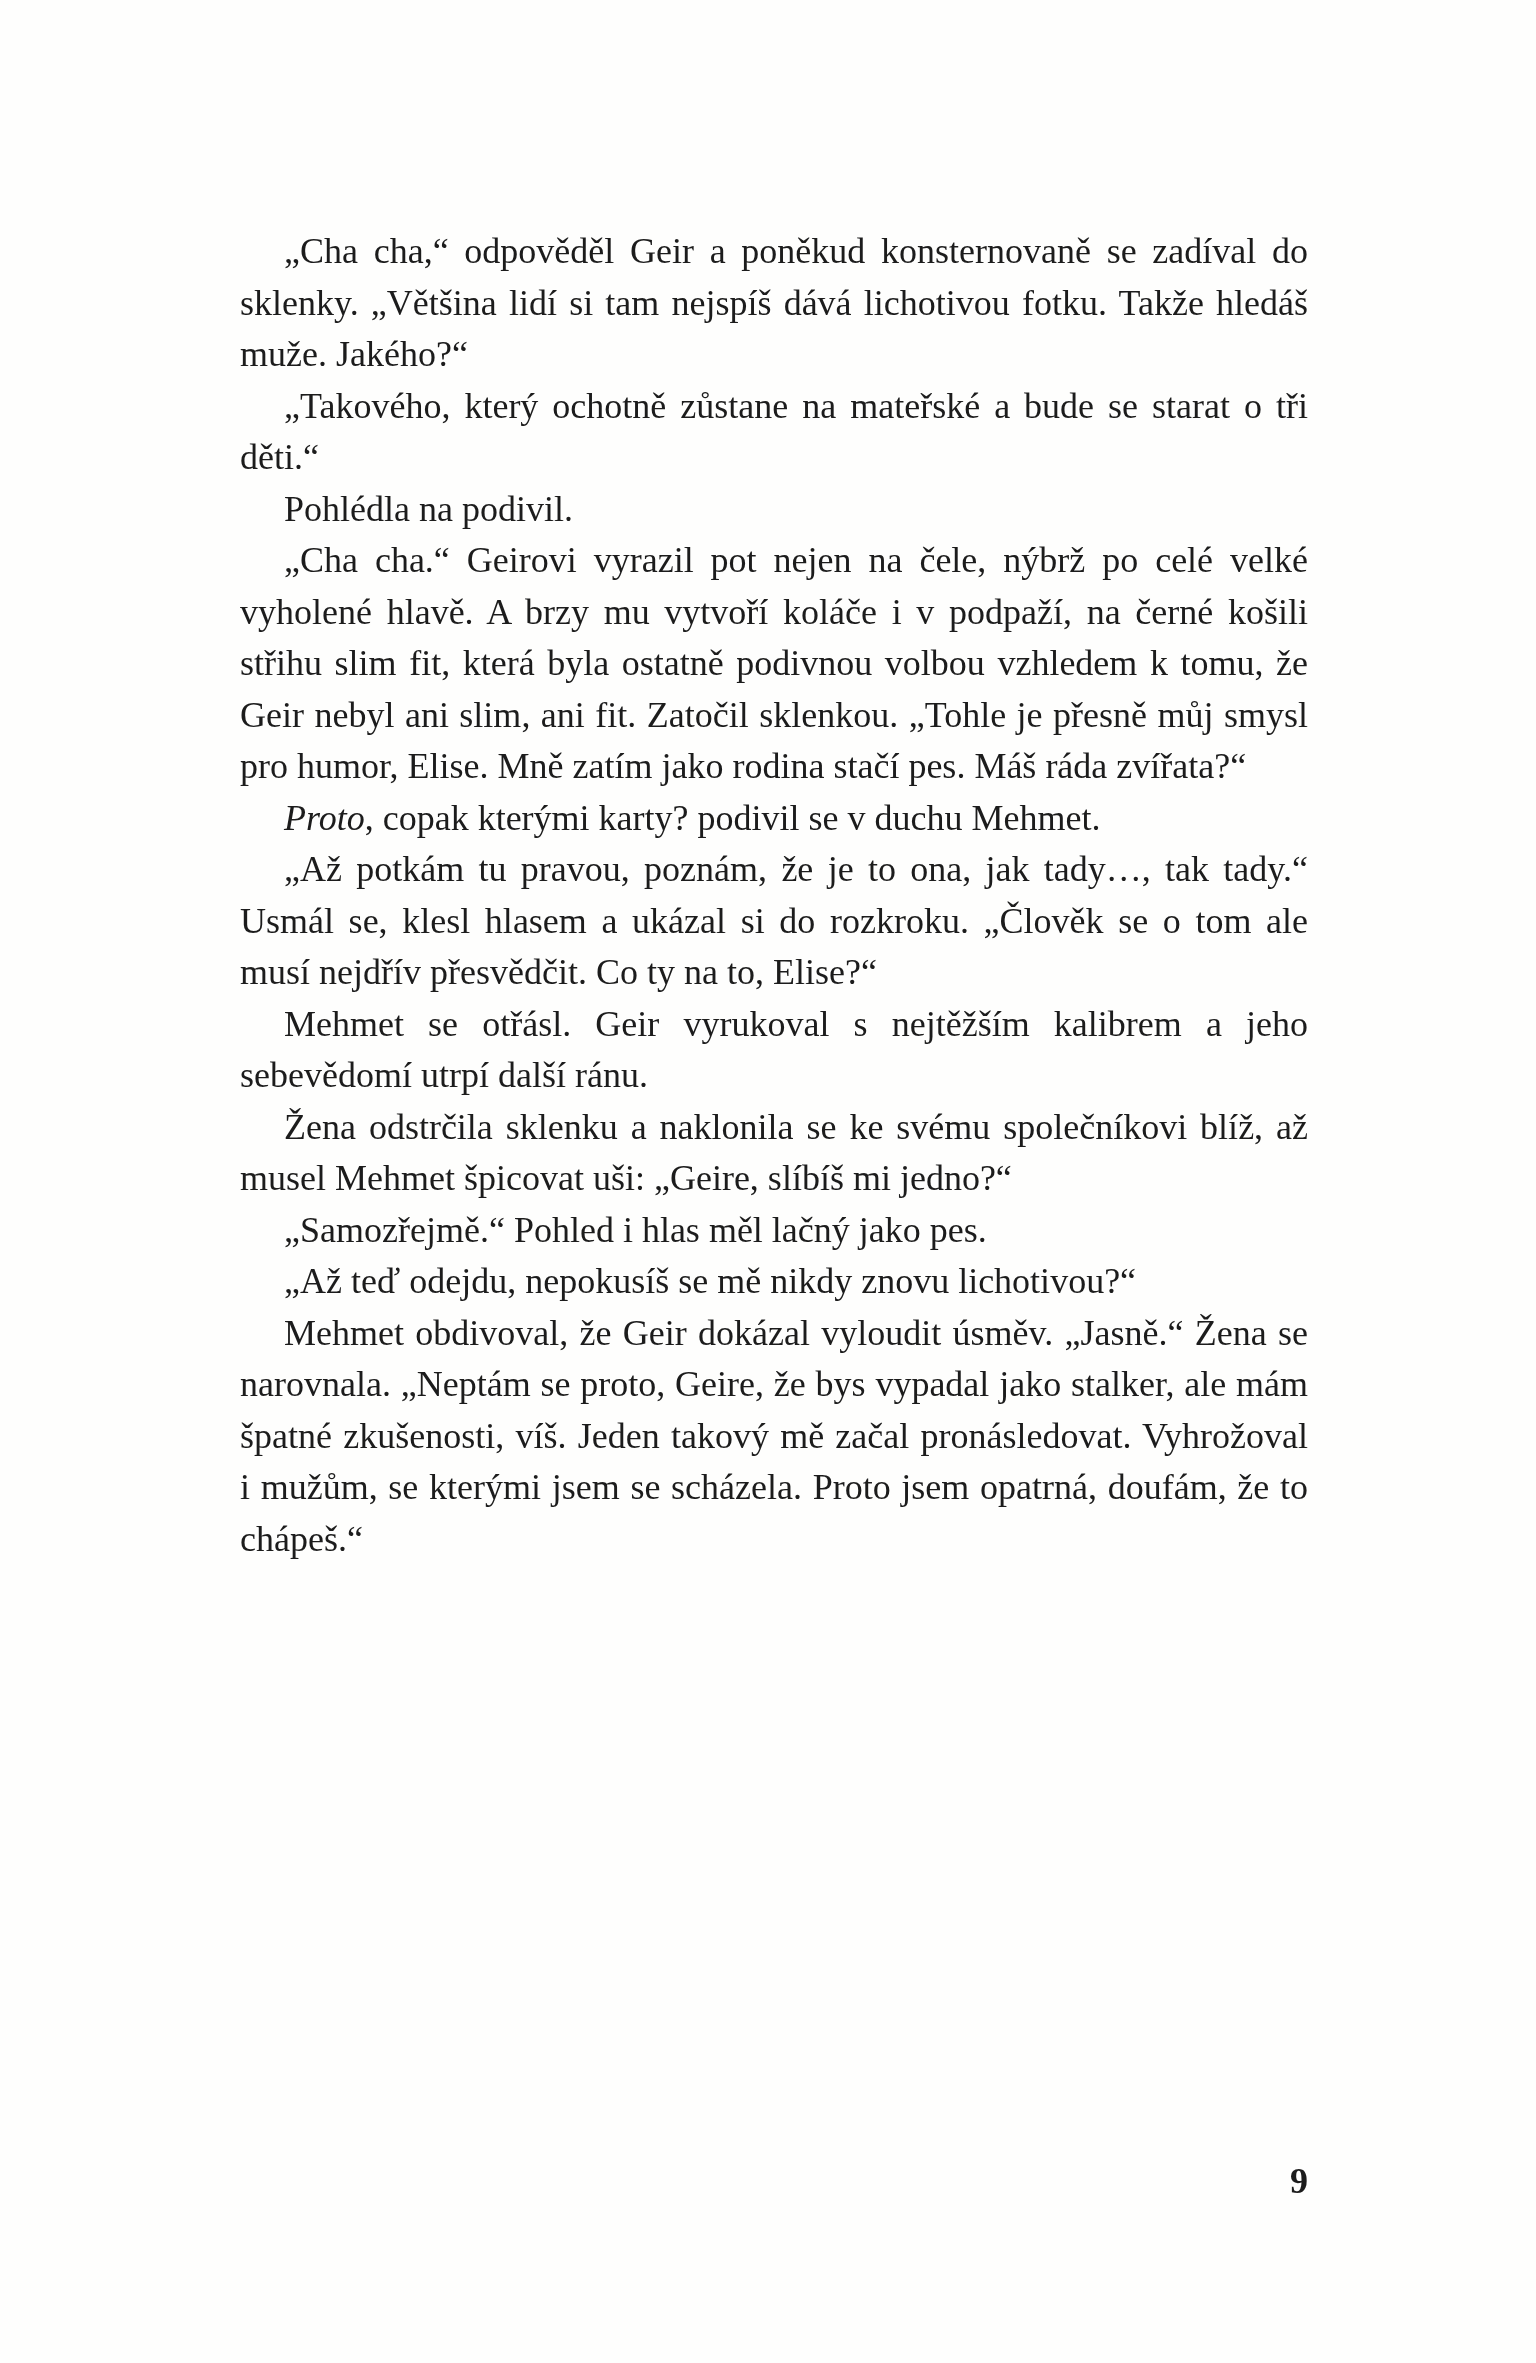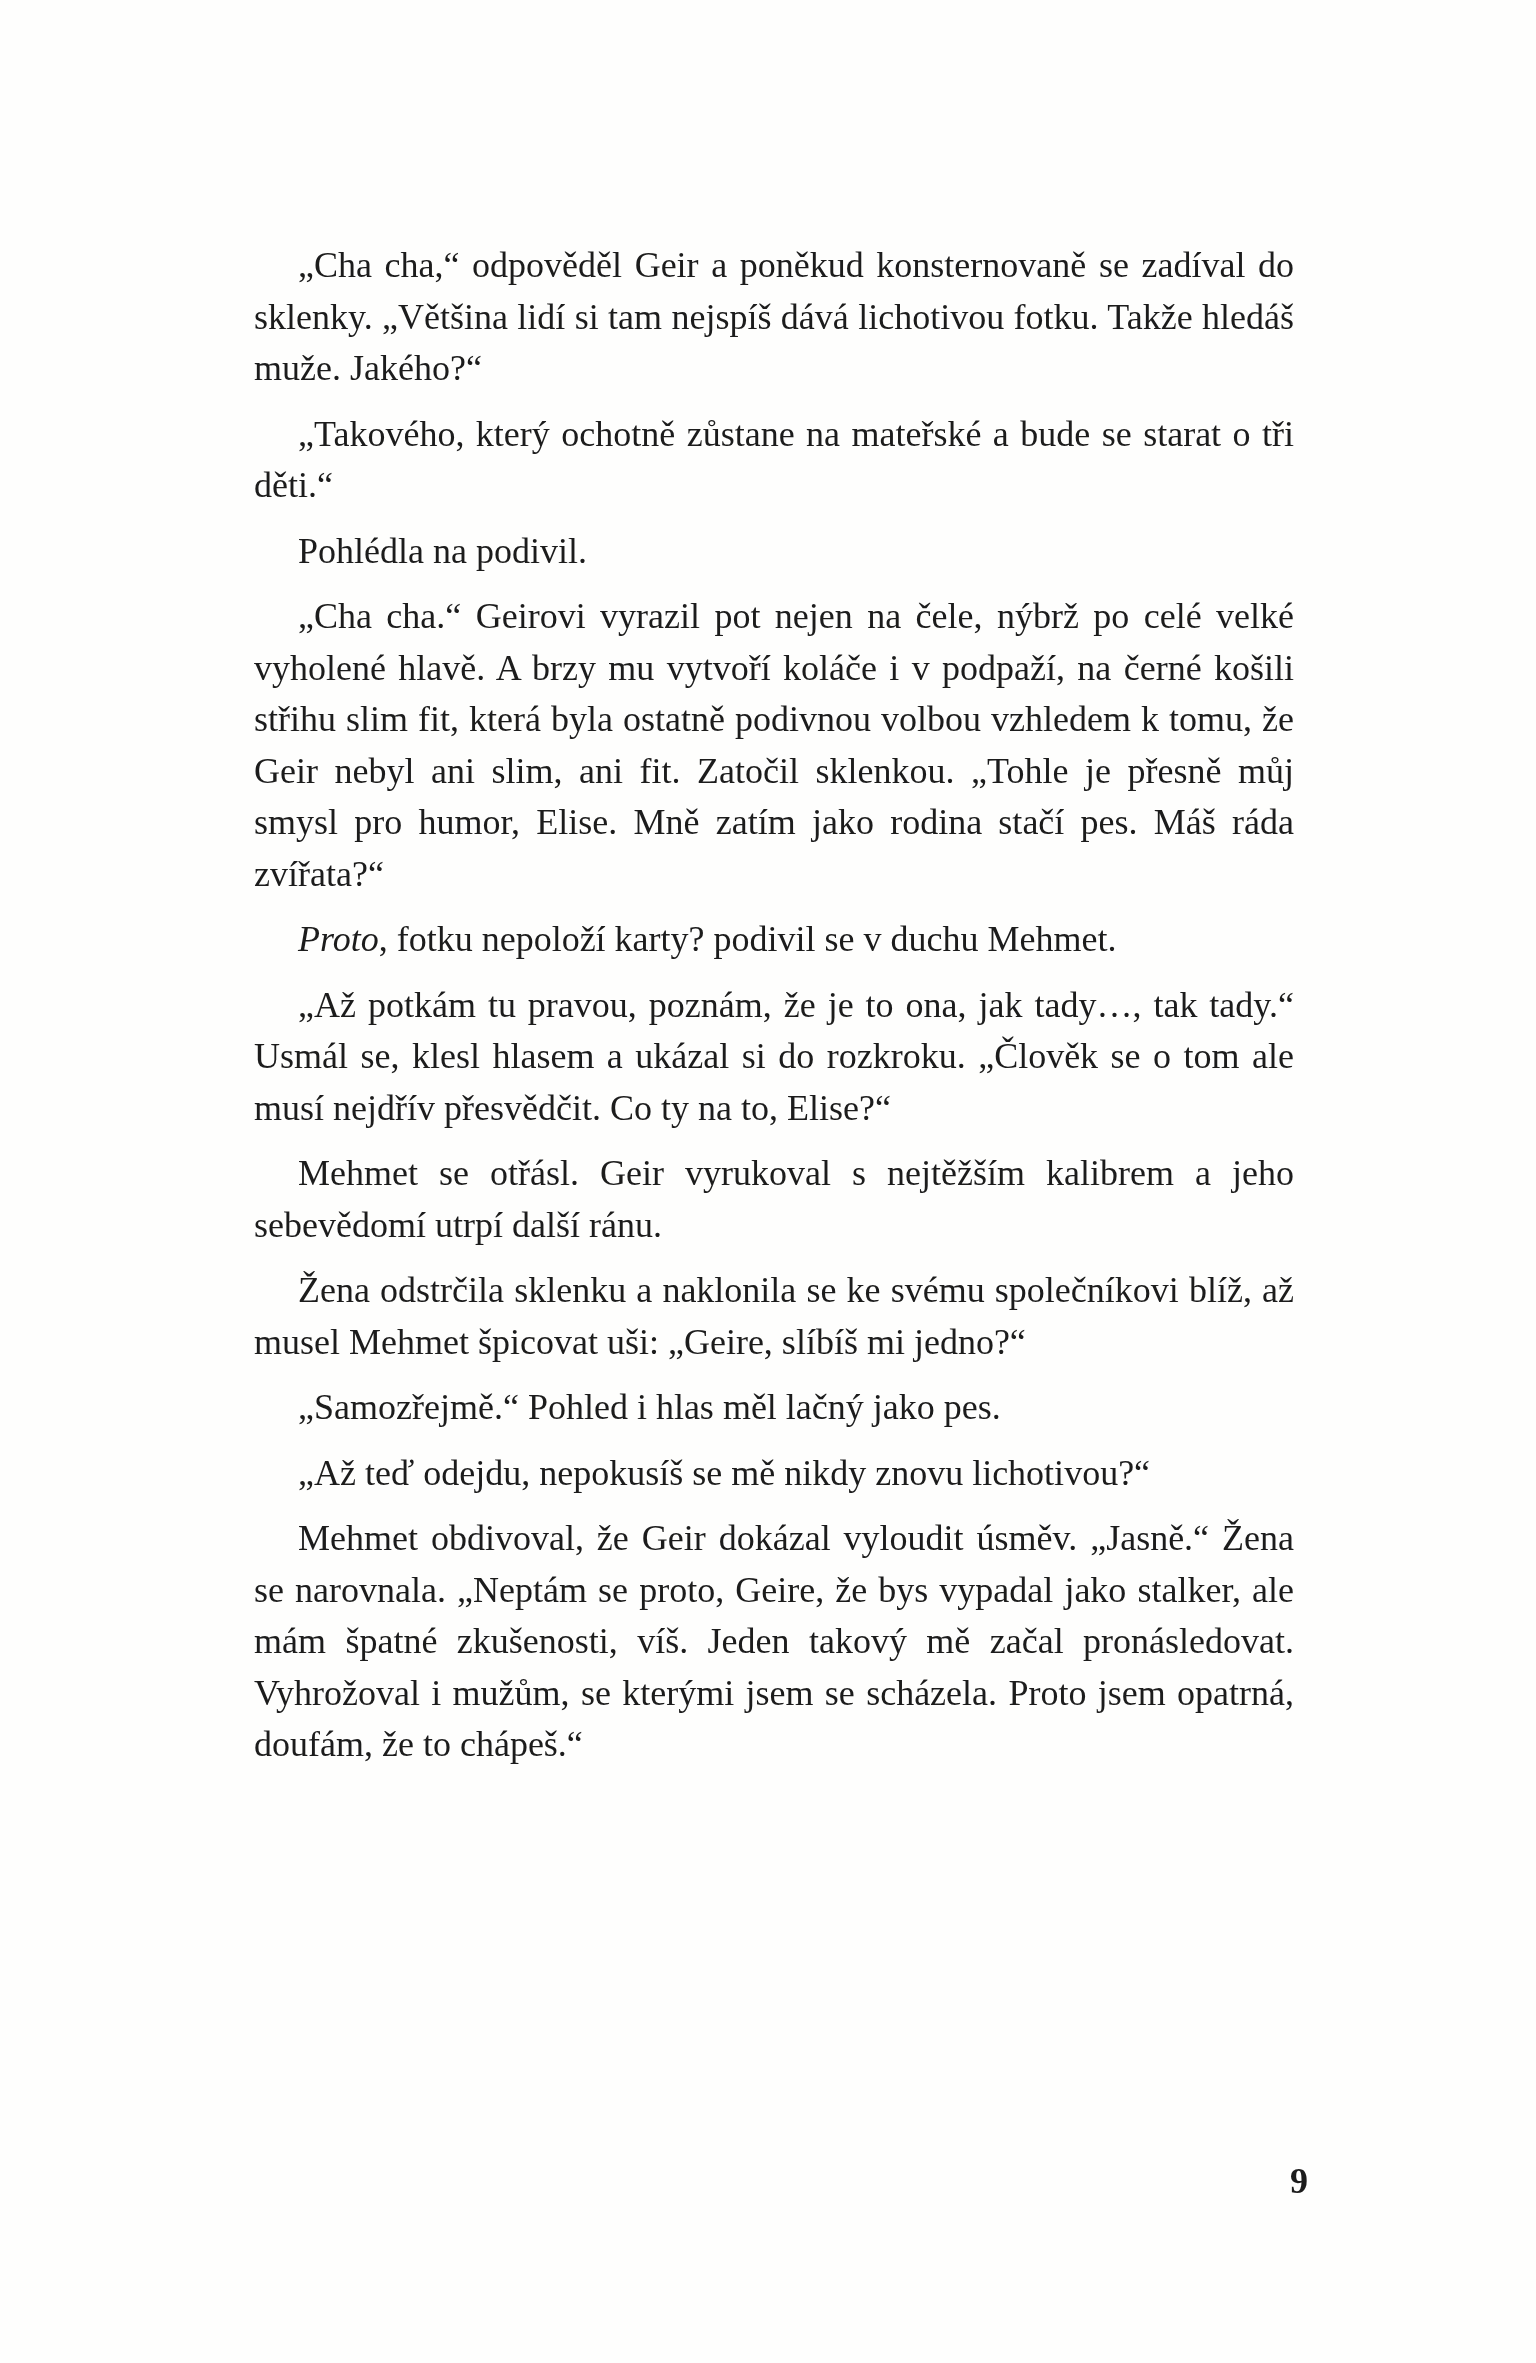--- a/index.html
+++ b/index.html
@@ -33,7 +33,7 @@
     -webkit-hyphens: auto;
   }
   .text-block p {
-    margin: 14px;
+    margin: 0;
     padding: 0;
     text-indent: 44px;
   }

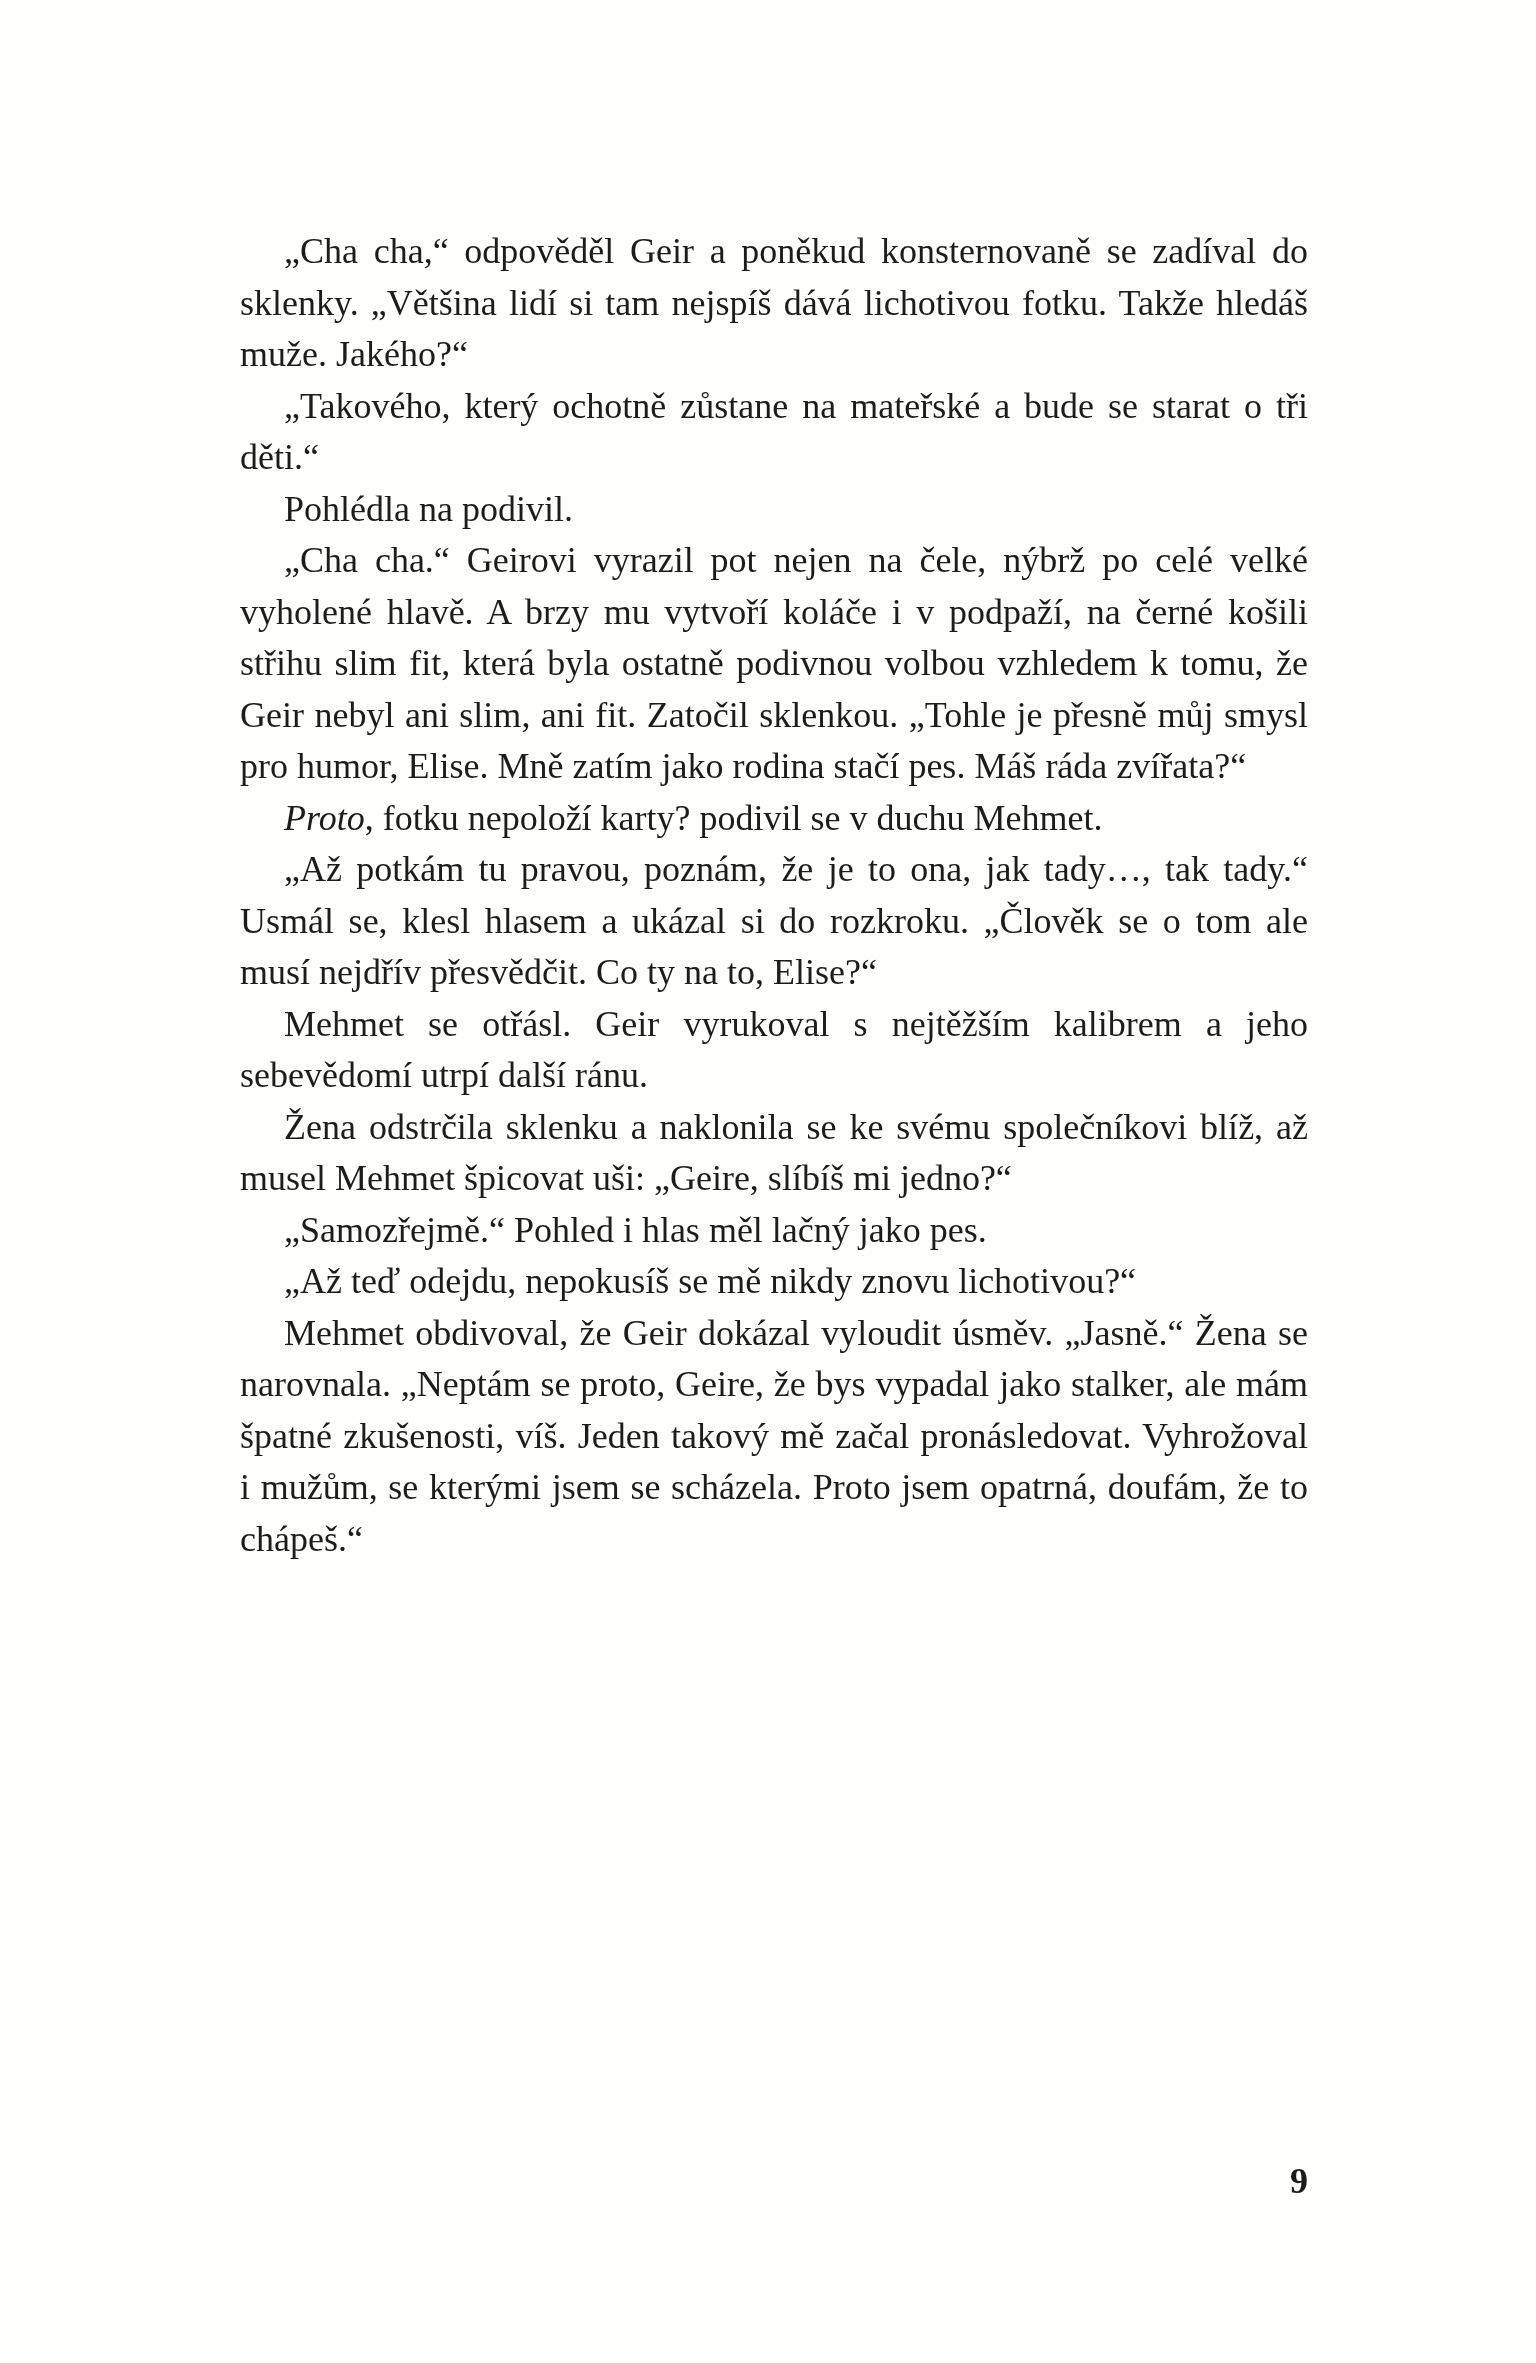--- a/index.html
+++ b/index.html
@@ -61,7 +61,7 @@
       <p><span>„Takového, který ochotně zůstane na mateřské a bude se starat o tři děti.“</span></p>
       <p><span>Pohlédla na podivil.</span></p>
       <p><span>„Cha cha.“ Geirovi vyrazil pot nejen na čele, nýbrž po celé velké vyholené hlavě. A brzy mu vytvoří koláče i v podpaží, na černé košili střihu slim fit, která byla ostatně podivnou volbou vzhledem k tomu, že Geir nebyl ani slim, ani fit. Zatočil sklenkou. „Tohle je přesně můj smysl pro humor, Elise. Mně zatím jako rodina stačí pes. Máš ráda zvířata?“</span></p>
-      <p><span class="italic">Proto</span><span>, fotku nepoloží karty? podivil se v duchu Mehmet.</span></p>
+      <p><span class="italic">Proto</span><span>, copak kterými karty? podivil se v duchu Mehmet.</span></p>
       <p><span>„Až potkám tu pravou, poznám, že je to ona, jak tady…, tak tady.“ Usmál se, klesl hlasem a ukázal si do rozkroku. „Člověk se o tom ale musí nejdřív přesvědčit. Co ty na to, Elise?“</span></p>
       <p><span>Mehmet se otřásl. Geir vyrukoval s nejtěžším kalibrem a jeho sebevědomí utrpí další ránu.</span></p>
       <p><span>Žena odstrčila sklenku a naklonila se ke svému společníkovi blíž, až musel Mehmet špicovat uši: „Geire, slíbíš mi jedno?“</span></p>

